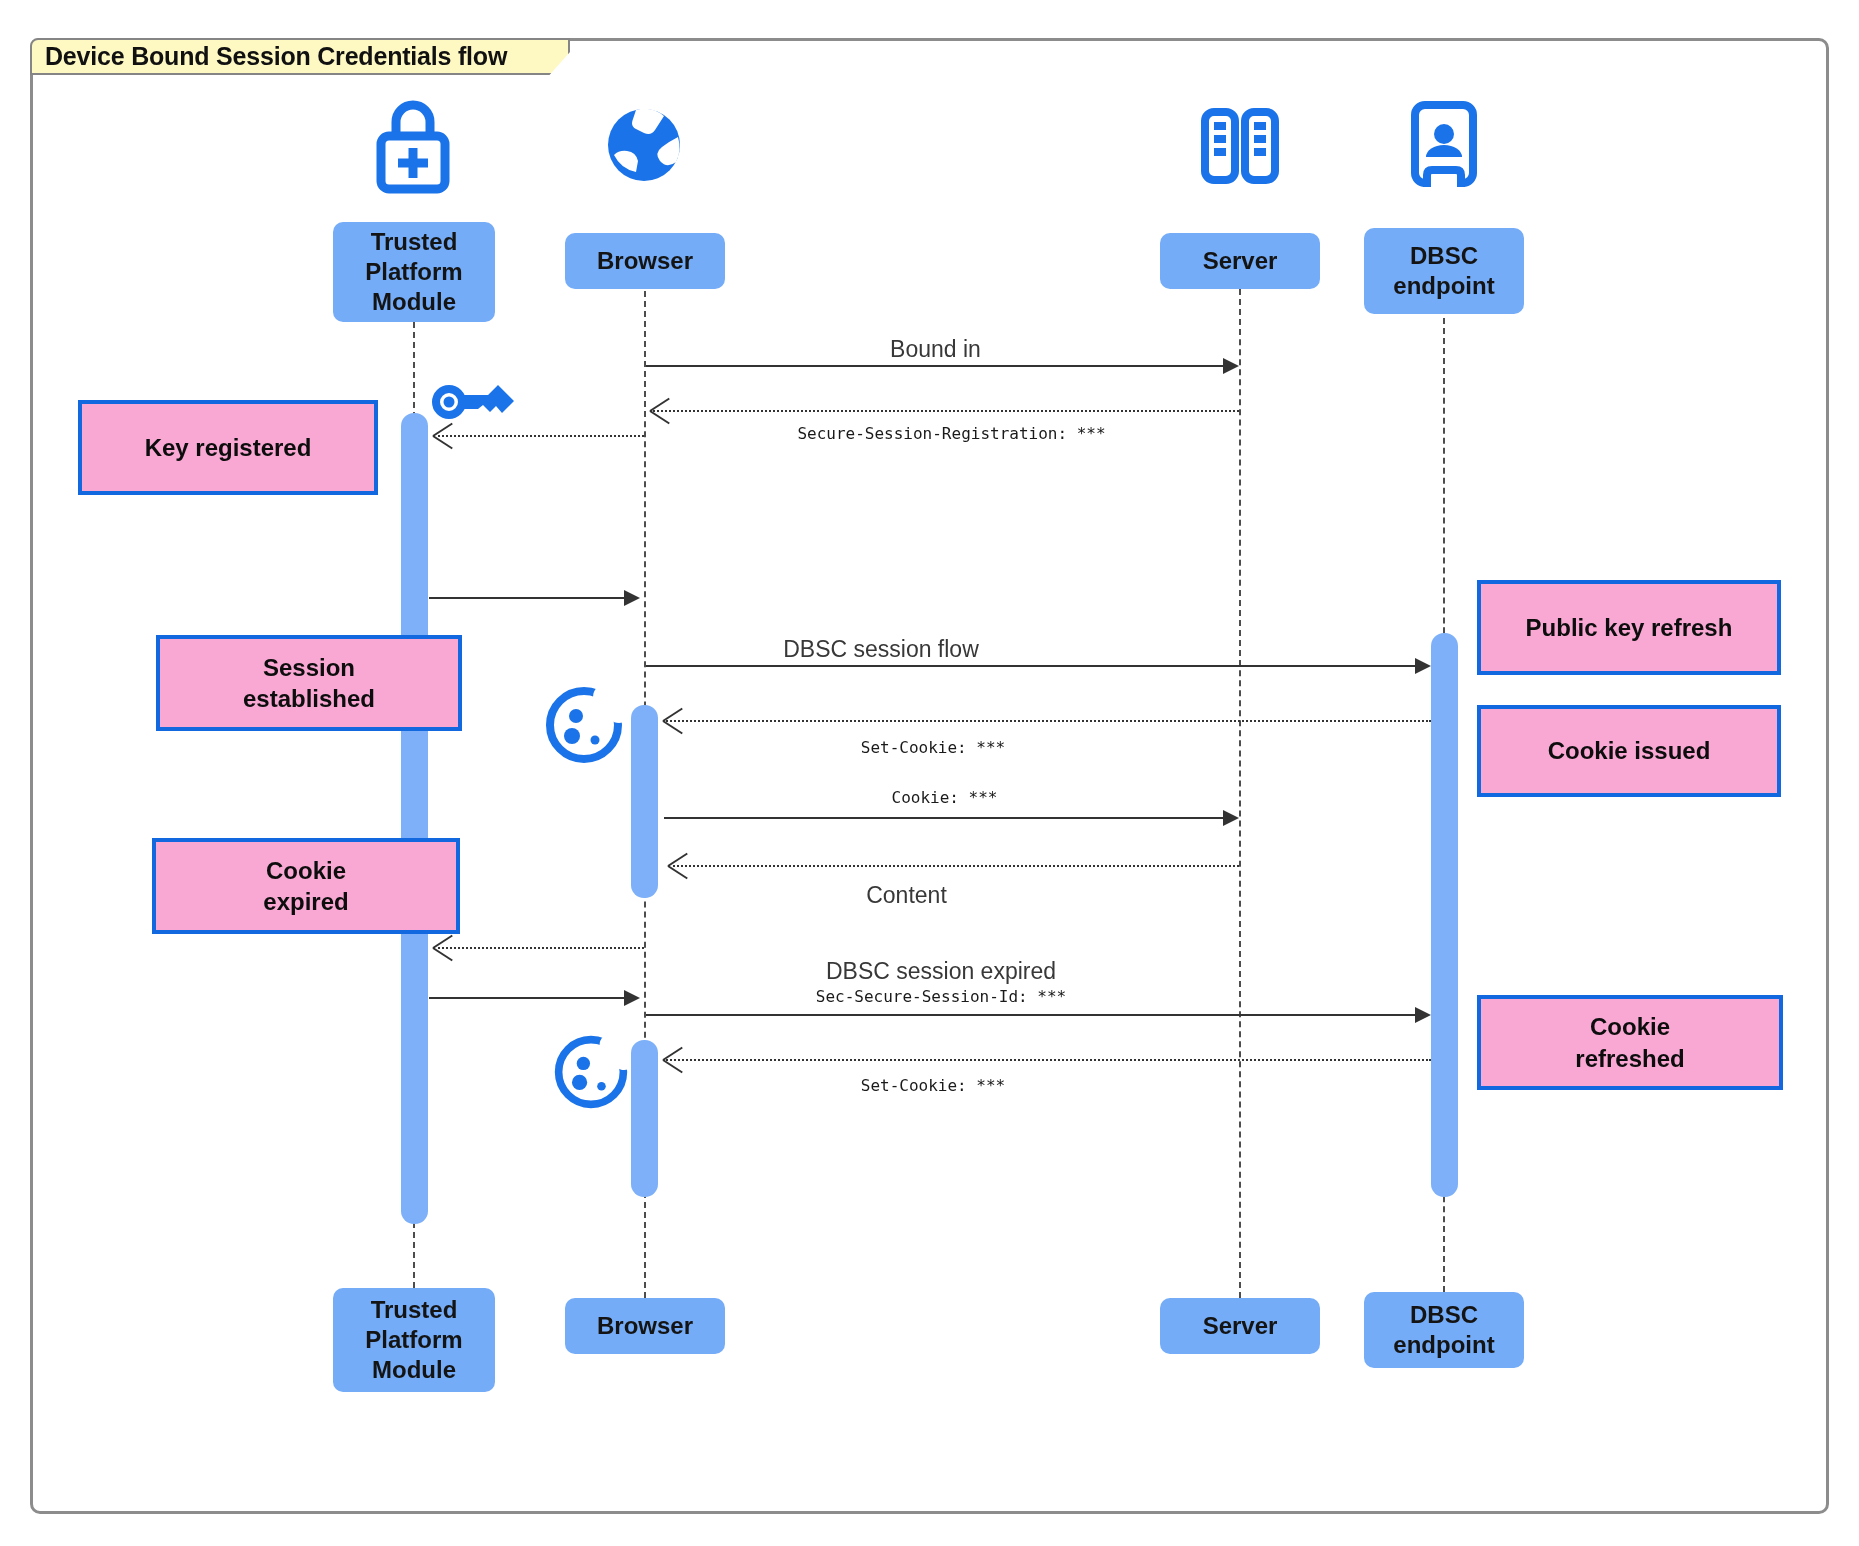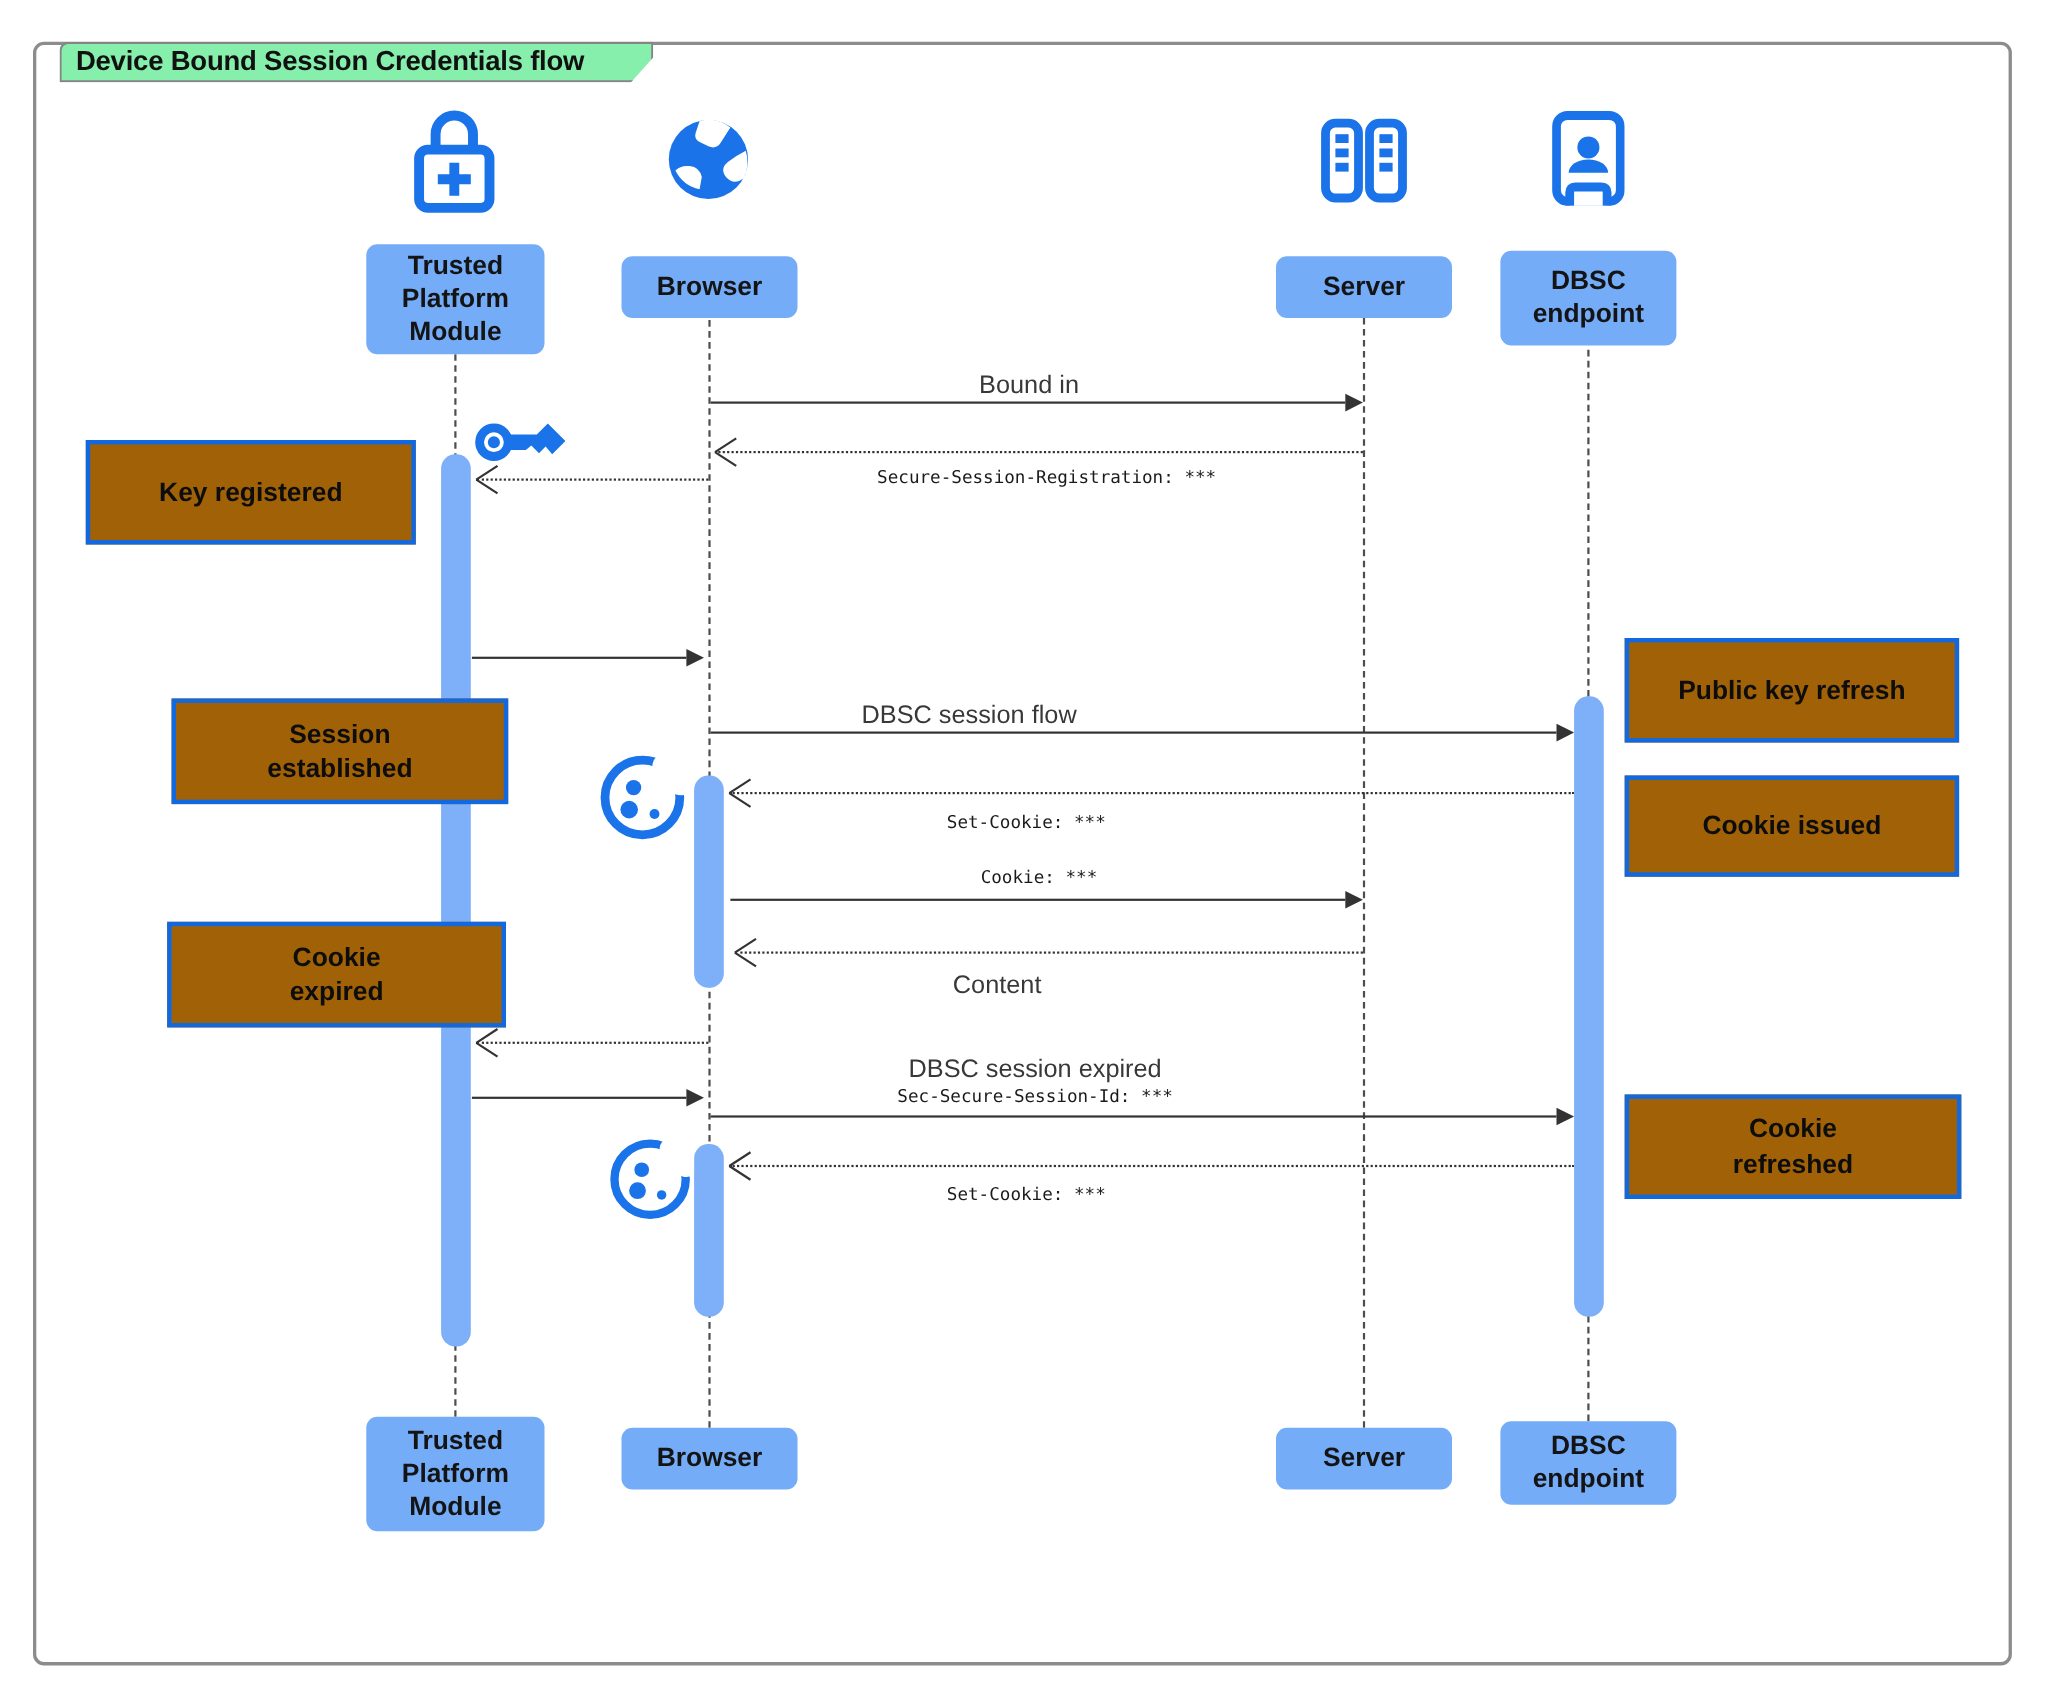--- a/index.html
+++ b/index.html
@@ -10,10 +10,10 @@
   
   .frame{left:30px;top:38px;width:1793px;height:1470px;border:3px solid #8c8c8c;
          border-radius:10px;background:#fff;z-index:0;}
-  .title-tab{left:30px;top:38px;width:540px;height:37px;background:#86efac;
+  .title-tab{left:30px;top:38px;width:540px;height:37px;background:#fef9c3;
              border:2px solid #858585;box-sizing:border-box;z-index:6;
              clip-path:polygon(0 0,100% 0,100% 38%,96.2% 100%,0 100%);
-             display:flex;align-items:center;border-top-left-radius:8px;margin-left:24px;}
+             display:flex;align-items:center;border-top-left-radius:8px;}
   .title-tab span{font-size:25px;font-weight:bold;color:#111;padding-left:13px;letter-spacing:-.2px;}
 
   

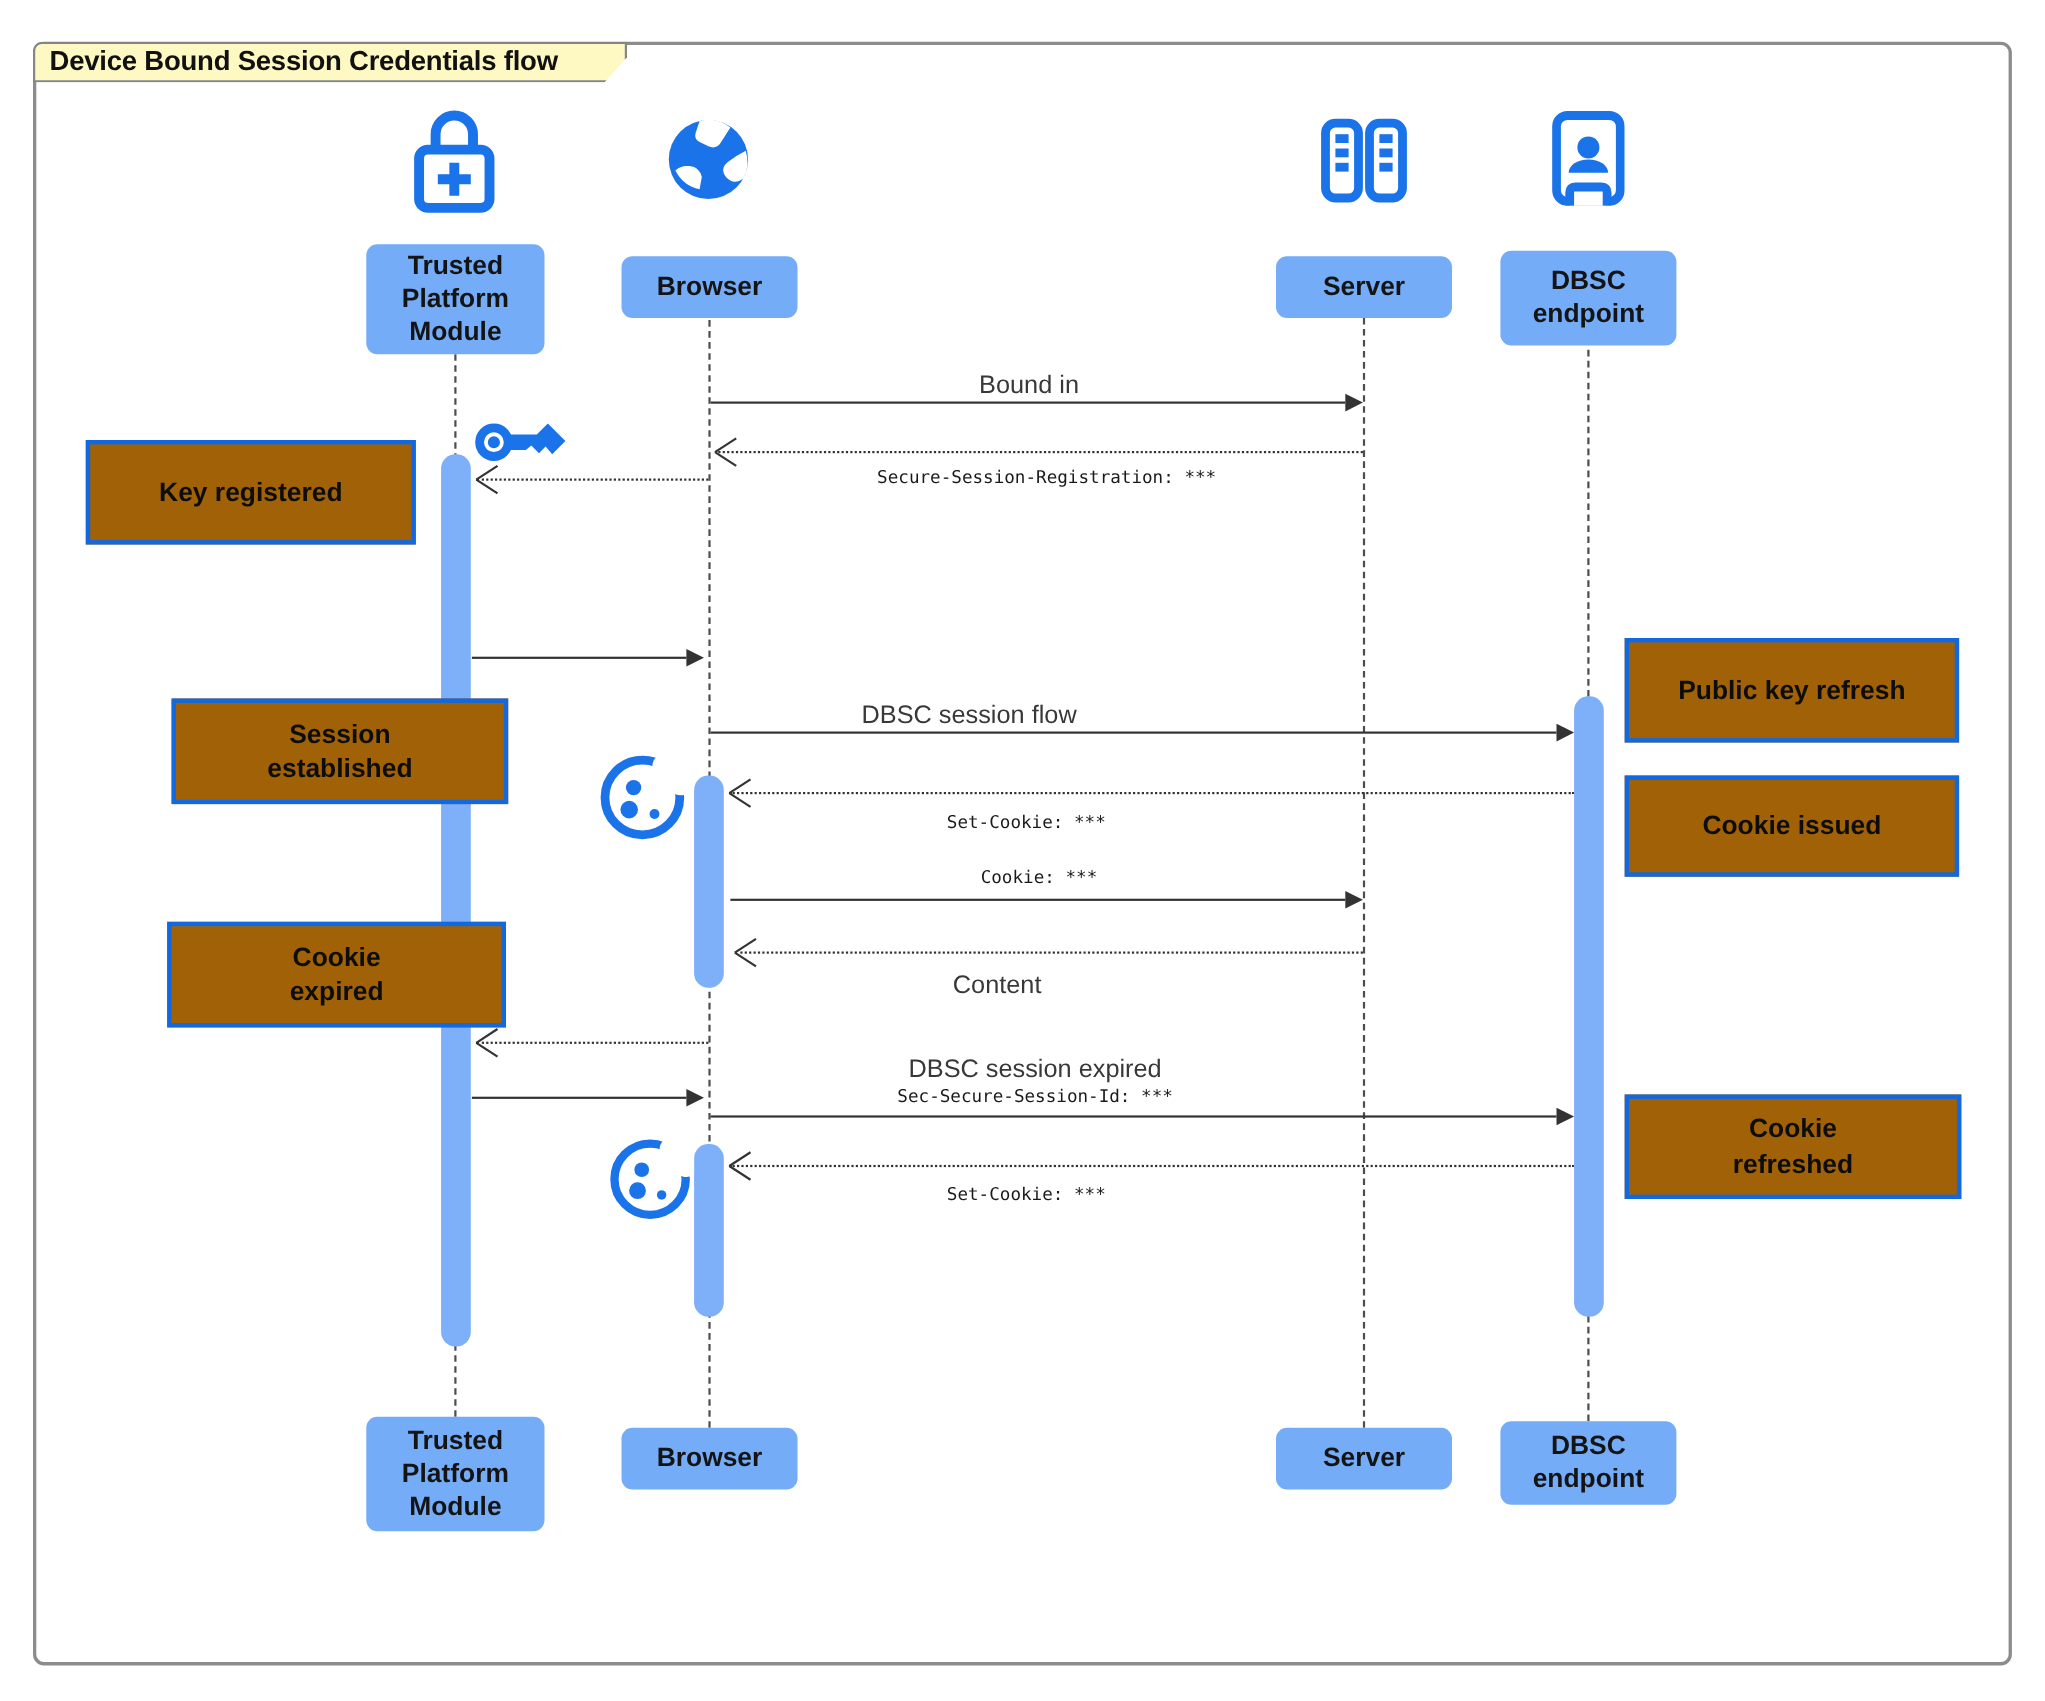--- a/index.html
+++ b/index.html
@@ -45,7 +45,7 @@
   .actor span{width:150px;}
 
   
-  .note{background:#a16207;border:4px solid #1269df;box-sizing:border-box;z-index:4;
+  .note{background:#f9a8d4;border:4px solid #1269df;box-sizing:border-box;z-index:4;
         display:flex;align-items:center;justify-content:center;text-align:center;
         font-weight:bold;font-size:24px;color:#0d0d0d;line-height:1.3;}
   .note span.narrow{width:170px;}

